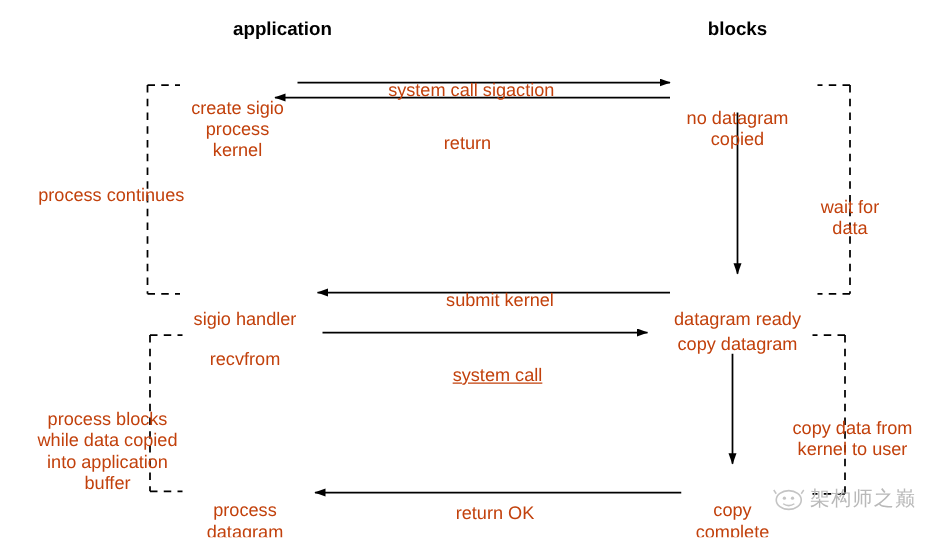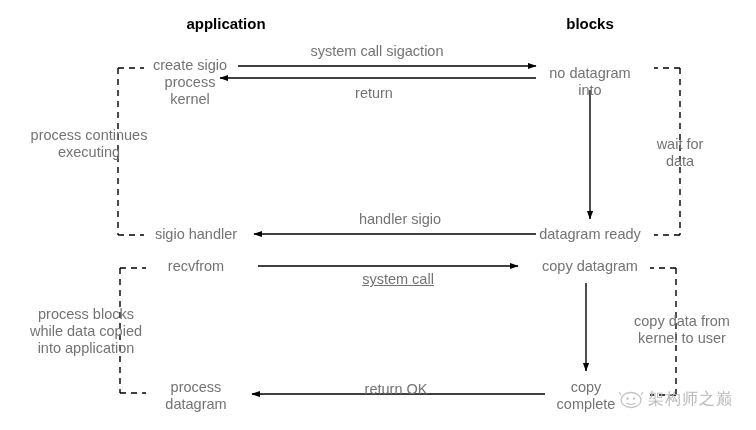--- a/index.html
+++ b/index.html
@@ -21,7 +21,8 @@
     font-size: 14.5px;
     line-height: 17px;
     white-space: pre;
-    color: #737373;
+    color: #c2410c;
+    margin-top: 22px;
   }
   .hdr {
     position: absolute;

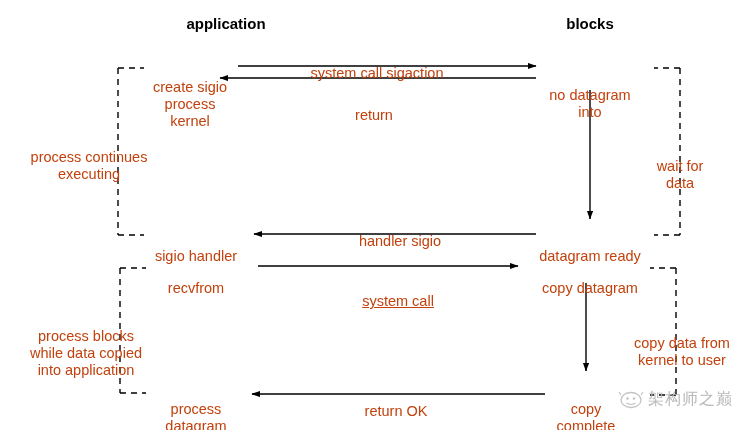--- a/index.html
+++ b/index.html
@@ -104,7 +104,7 @@
 
   <div id="node-layer">
       <div class="lbl ctr" style="left: 190px; top: 57px;"><div>create sigio</div><div>process</div><div>kernel</div></div>
-      <div class="lbl ctr" style="left: 590px; top: 65px;"><div>no datagram</div><div>into</div></div>
+      <div class="lbl ctr" style="left: 590px; top: 65px;"><div>no datagram</div><div>copied</div></div>
       <div class="lbl ctr" style="left: 89px; top: 127px;"><div>process continues</div><div>executing</div></div>
       <div class="lbl ctr" style="left: 680px; top: 136px;"><div>wait for</div><div>data</div></div>
       <div class="lbl ctr" style="left: 196px; top: 226px;"><div>sigio handler</div></div>

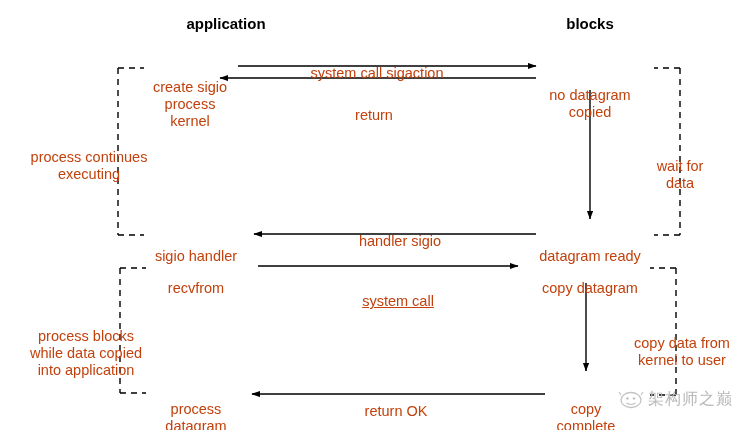--- a/index.html
+++ b/index.html
@@ -105,7 +105,7 @@
   <div id="node-layer">
       <div class="lbl ctr" style="left: 190px; top: 57px;"><div>create sigio</div><div>process</div><div>kernel</div></div>
       <div class="lbl ctr" style="left: 590px; top: 65px;"><div>no datagram</div><div>copied</div></div>
-      <div class="lbl ctr" style="left: 89px; top: 127px;"><div>process continues</div><div>executing</div></div>
+      <div class="lbl ctr" style="left: 89px; top: 127px;"><div>process continues</div></div>
       <div class="lbl ctr" style="left: 680px; top: 136px;"><div>wait for</div><div>data</div></div>
       <div class="lbl ctr" style="left: 196px; top: 226px;"><div>sigio handler</div></div>
       <div class="lbl ctr" style="left: 590px; top: 226px;"><div>datagram ready</div></div>

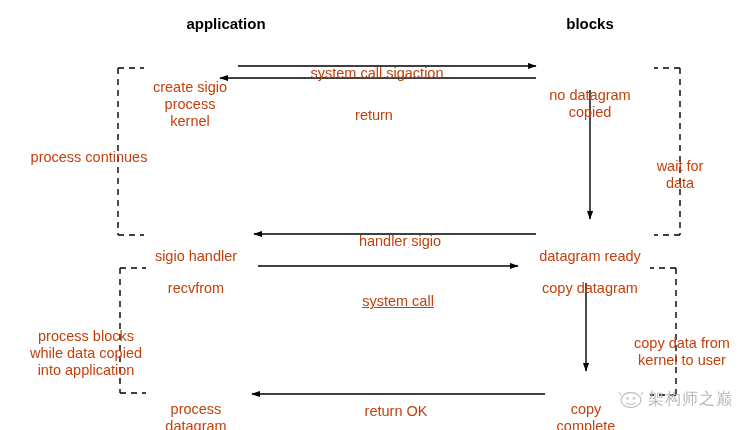--- a/index.html
+++ b/index.html
@@ -120,7 +120,7 @@
   <div id="arrowlabel-layer">
       <div class="lbl ctr" style="left: 377px; top: 43px;">system call sigaction</div>
       <div class="lbl ctr" style="left: 374px; top: 85px;">return</div>
-      <div class="lbl ctr" style="left: 400px; top: 211px;">handler sigio</div>
+      <div class="lbl ctr" style="left: 400px; top: 211px;">submit kernel</div>
       <div class="lbl ctr" style="left: 398px; top: 271px; text-decoration: underline;">system call</div>
       <div class="lbl ctr" style="left: 396px; top: 381px;">return OK</div>
     </div>

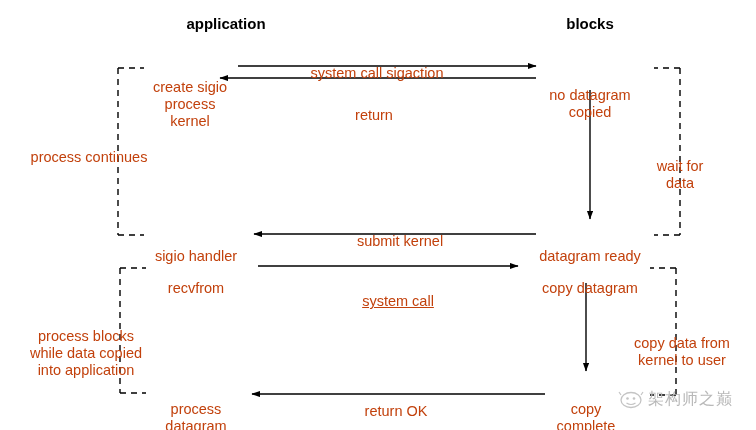--- a/index.html
+++ b/index.html
@@ -110,7 +110,7 @@
       <div class="lbl ctr" style="left: 196px; top: 226px;"><div>sigio handler</div></div>
       <div class="lbl ctr" style="left: 590px; top: 226px;"><div>datagram ready</div></div>
       <div class="lbl ctr" style="left: 196px; top: 258px;"><div>recvfrom</div></div>
-      <div class="lbl ctr" style="left: 590px; top: 258px;"><div>copy datagram</div></div>
+      <div class="lbl ctr" style="left: 590px; top: 246px;"><div>copy datagram</div></div>
       <div class="lbl ctr" style="left: 86px; top: 306px;"><div>process blocks</div><div>while data copied</div><div>into application</div></div>
       <div class="lbl ctr" style="left: 682px; top: 313px;"><div>copy data from</div><div>kernel to user</div></div>
       <div class="lbl ctr" style="left: 196px; top: 379px;"><div>process</div><div>datagram</div></div>

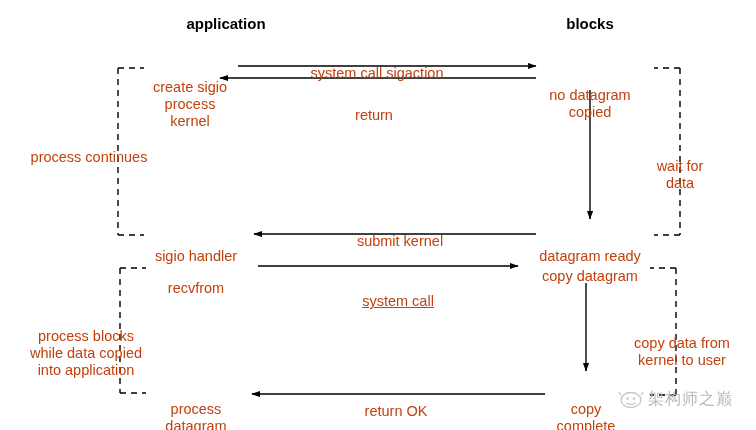--- a/index.html
+++ b/index.html
@@ -111,7 +111,7 @@
       <div class="lbl ctr" style="left: 590px; top: 226px;"><div>datagram ready</div></div>
       <div class="lbl ctr" style="left: 196px; top: 258px;"><div>recvfrom</div></div>
       <div class="lbl ctr" style="left: 590px; top: 246px;"><div>copy datagram</div></div>
-      <div class="lbl ctr" style="left: 86px; top: 306px;"><div>process blocks</div><div>while data copied</div><div>into application</div></div>
+      <div class="lbl ctr" style="left: 86px; top: 306px;"><div>process blocks</div><div>while data copied</div><div>into application</div><div>buffer</div></div>
       <div class="lbl ctr" style="left: 682px; top: 313px;"><div>copy data from</div><div>kernel to user</div></div>
       <div class="lbl ctr" style="left: 196px; top: 379px;"><div>process</div><div>datagram</div></div>
       <div class="lbl ctr" style="left: 586px; top: 379px;"><div>copy</div><div>complete</div></div>

